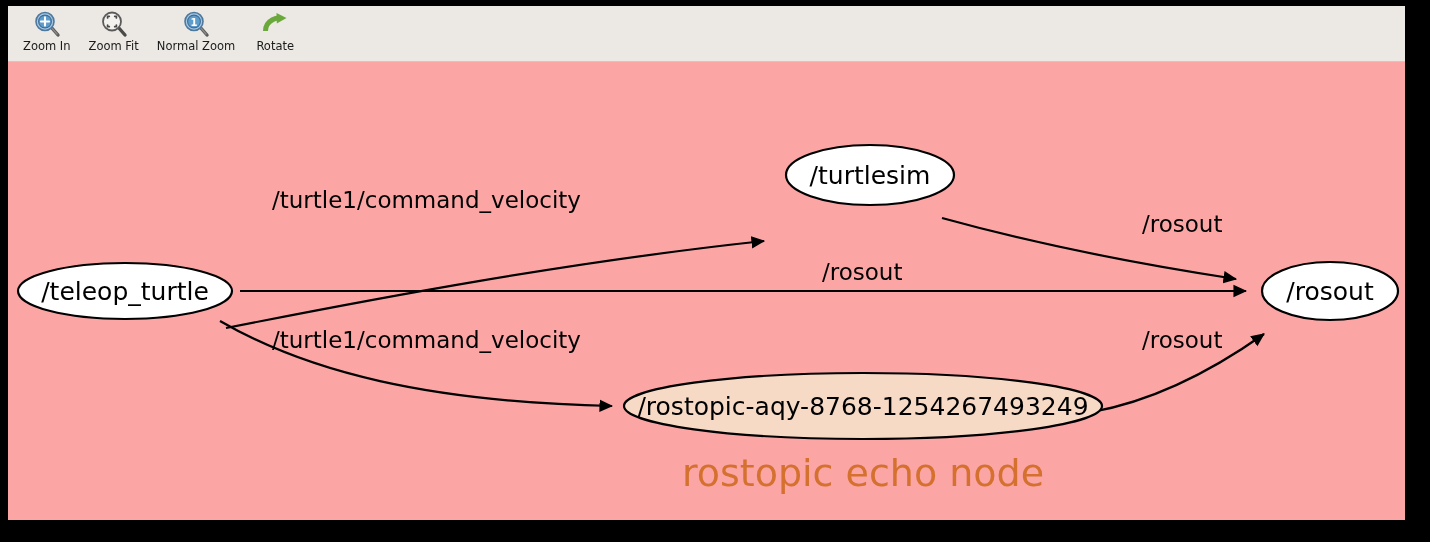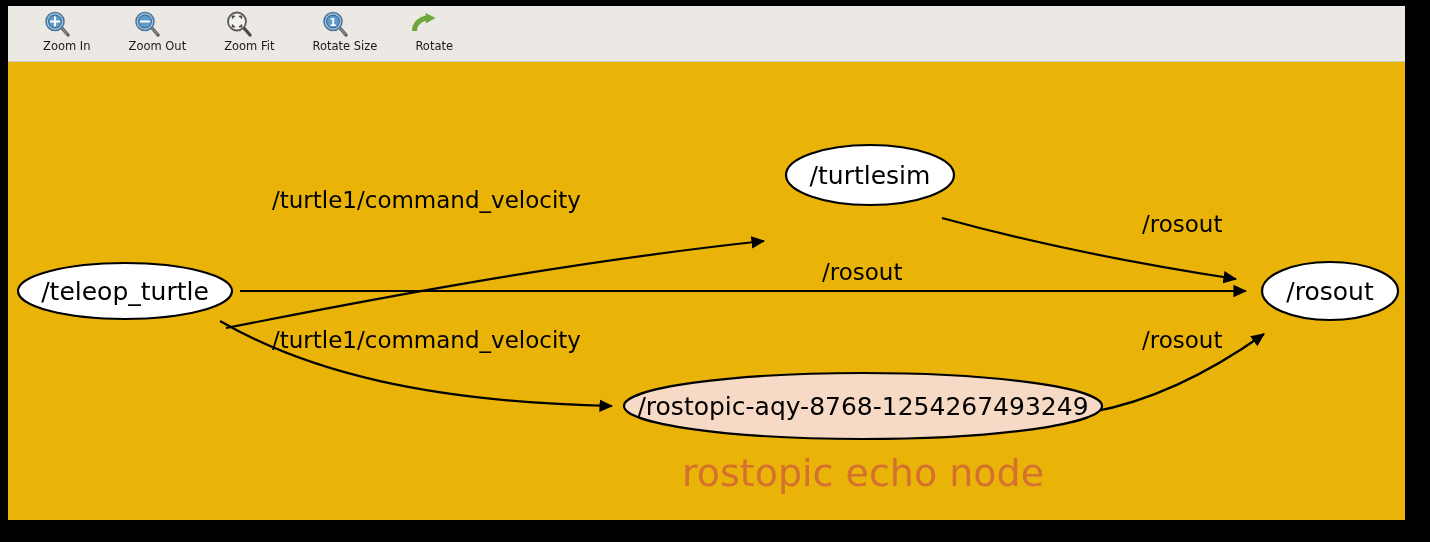--- a/index.html
+++ b/index.html
@@ -62,7 +62,6 @@
     margin-top: 1px;
     white-space: nowrap;
     font-family: "DejaVu Sans", "Liberation Sans", sans-serif;
-    margin-left: 20px;
   }
 
   

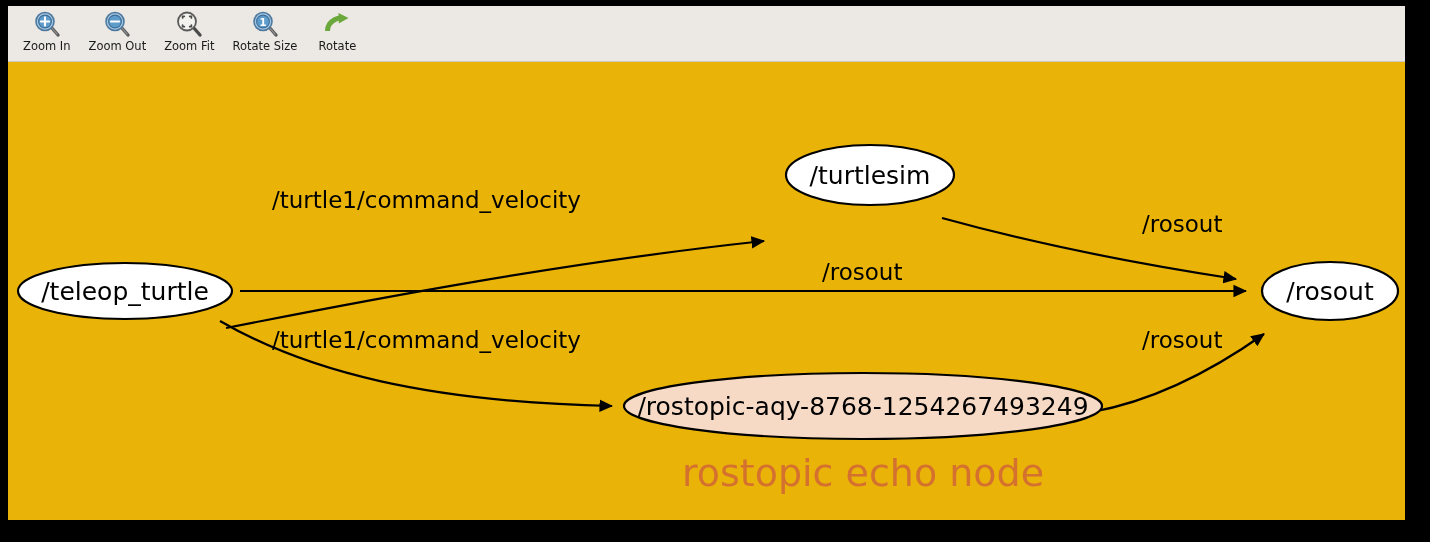--- a/index.html
+++ b/index.html
@@ -125,18 +125,6 @@
         <span class="tb-label">Zoom In</span>
       </div>
 
-      <div class="tb-btn">
-        <span class="tb-icon">
-          <svg width="30" height="28" viewBox="0 0 30 28">
-            <line x1="19" y1="17" x2="26" y2="25" stroke="#5b5b5b" stroke-width="3.4" stroke-linecap="round"></line>
-            <line x1="19" y1="17" x2="25" y2="24" stroke="#8a8a8a" stroke-width="1.4" stroke-linecap="round"></line>
-            <circle cx="13" cy="11.5" r="9" fill="#a8c8e4" stroke="#4d789e" stroke-width="1.6"></circle>
-            <circle cx="13" cy="11.5" r="6.4" fill="#5e9ccc" stroke="#3d6d96" stroke-width="1.1"></circle>
-            <path d="M8.9 11.5 L17.1 11.5" stroke="#ffffff" stroke-width="2.1" stroke-linecap="round"></path>
-          </svg>
-        </span>
-        <span class="tb-label">Zoom Out</span>
-      </div>
 
       <div class="tb-btn">
         <span class="tb-icon">

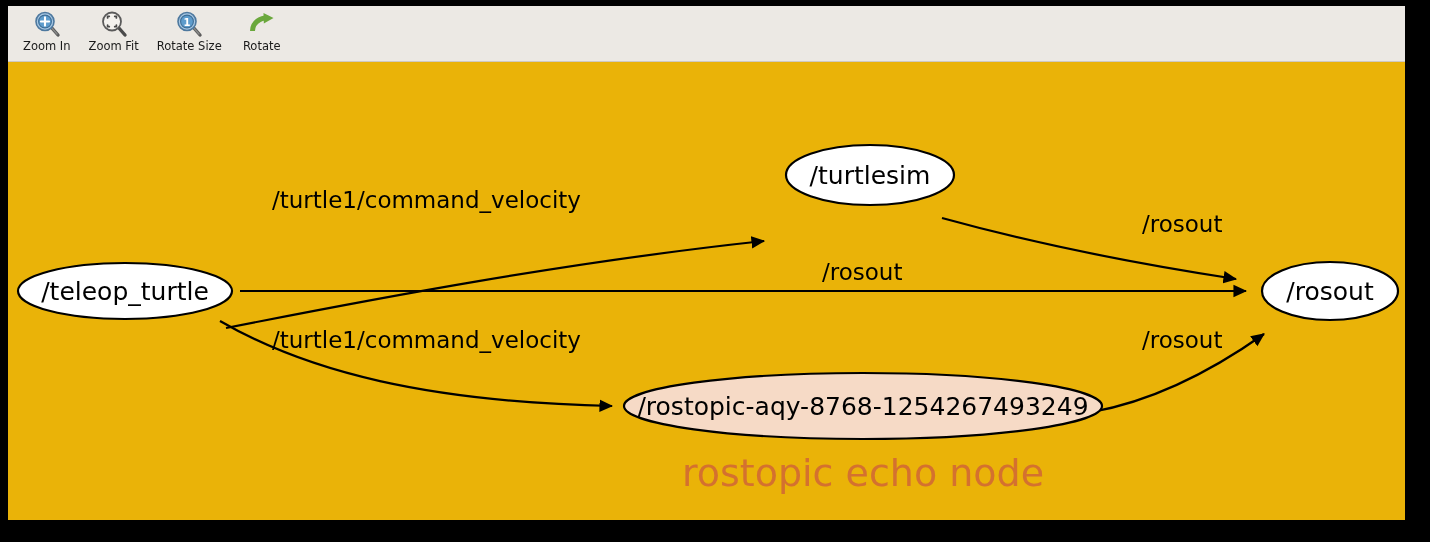--- a/index.html
+++ b/index.html
@@ -152,7 +152,7 @@
             <text x="13" y="15.9" text-anchor="middle" font-family="DejaVu Sans, sans-serif" font-size="10" font-weight="bold" fill="#ffffff">1</text>
           </svg>
         </span>
-        <span class="tb-label">Rotate Size</span>
+        <span class="tb-label">Normal Zoom</span>
       </div>
 
       <div class="tb-btn">

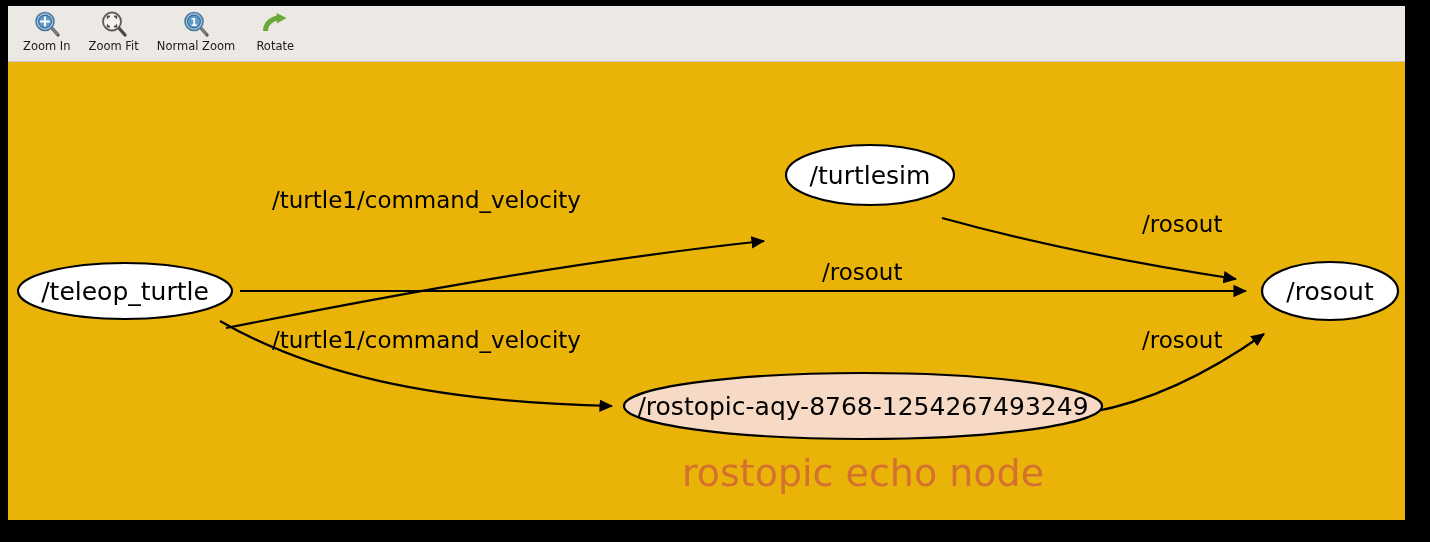--- a/index.html
+++ b/index.html
@@ -71,7 +71,7 @@
     top: 62px;
     width: 1397px;
     height: 458px;
-    background: #eab308;
+    background: #fca5a5;
     overflow: hidden;
     text-align: center;
   }

